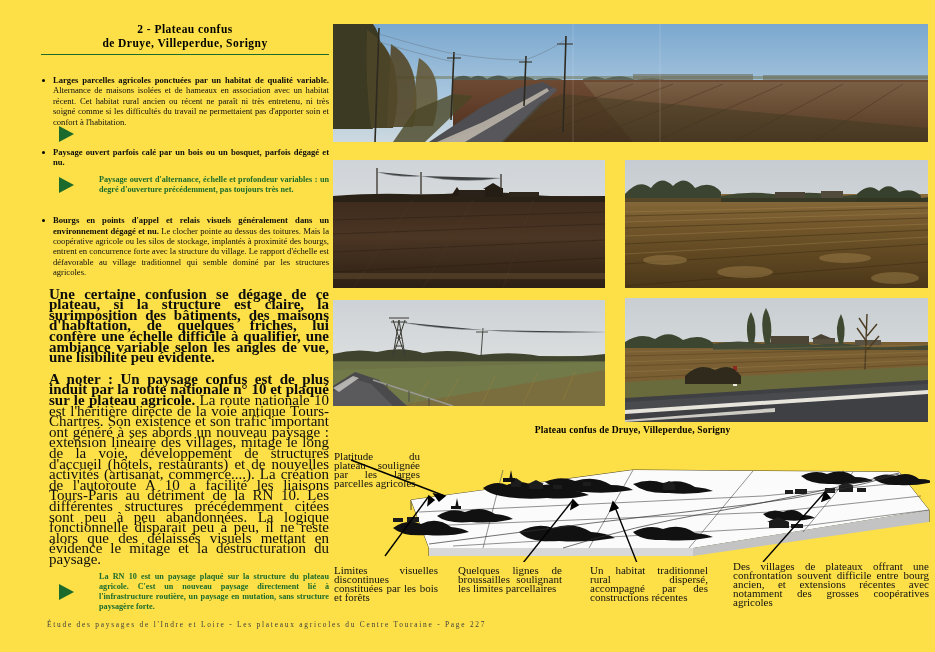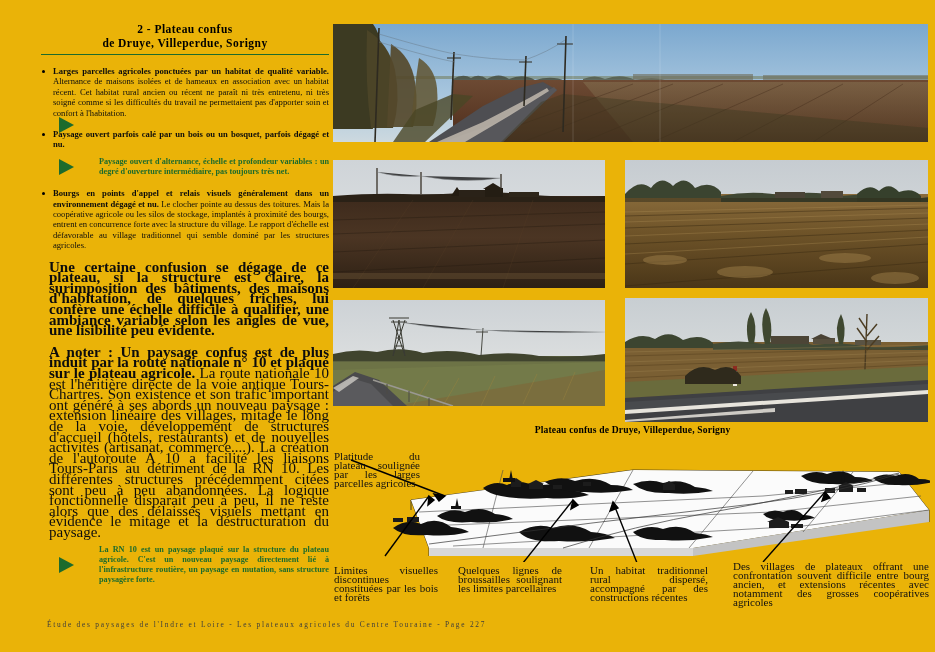--- a/index.html
+++ b/index.html
@@ -9,7 +9,7 @@
     color:#0d0d0d;
     -webkit-font-smoothing:antialiased;
   }
-  .page{position:absolute;inset:0;background:#eab308;}
+  .page{position:absolute;inset:0;background:#fde047;}
 
   
   .left-col{

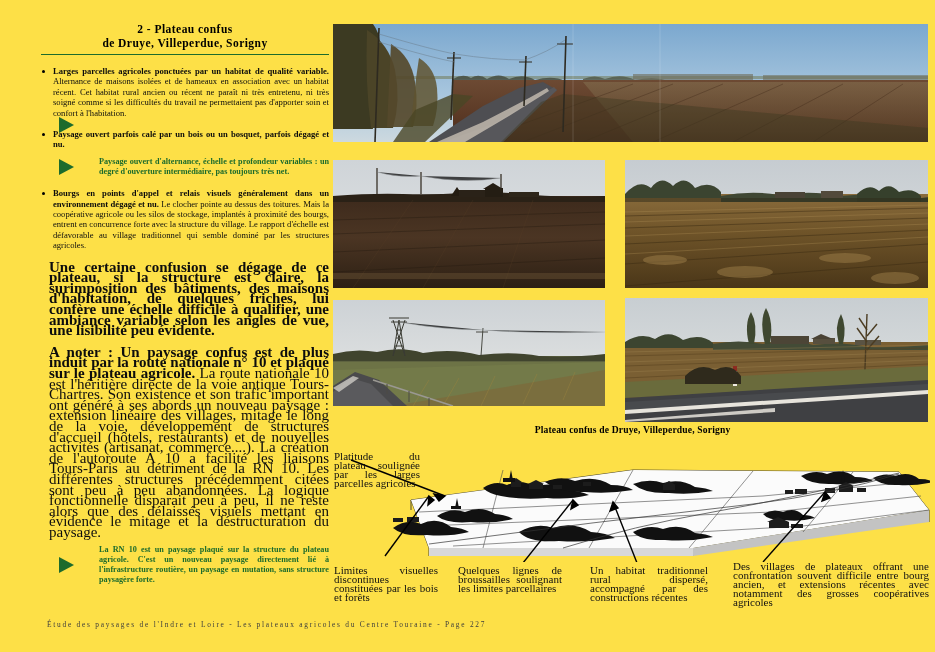--- a/index.html
+++ b/index.html
@@ -26,7 +26,7 @@
 
   ul.bullets{list-style:none;margin:0;padding:0;}
   li.bullet{
-    position:relative;padding-left:12px;margin-top:11px;
+    position:relative;padding-left:12px;margin-top:20px;
     font-size:8.6px;line-height:10.4px;text-align:justify;
   }
   li.bullet::before{

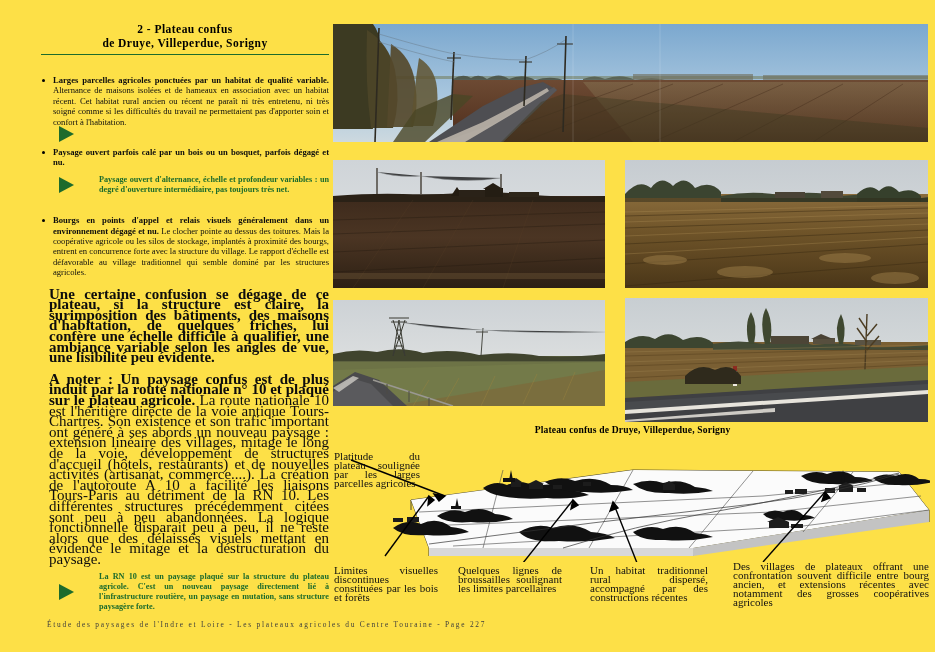--- a/index.html
+++ b/index.html
@@ -122,7 +122,7 @@
       </li>
       <div class="green-note">
         <span class="tri"></span>
-        <span>Paysage ouvert d'alternance, échelle et profondeur variables : un degré d'ouverture intermédiaire, pas toujours très net.</span>
+        <span>Paysage ouvert d'alternance, échelle et profondeur variables : un degré d'ouverture précédemment, pas toujours très net.</span>
       </div>
 
       <li class="bullet">

